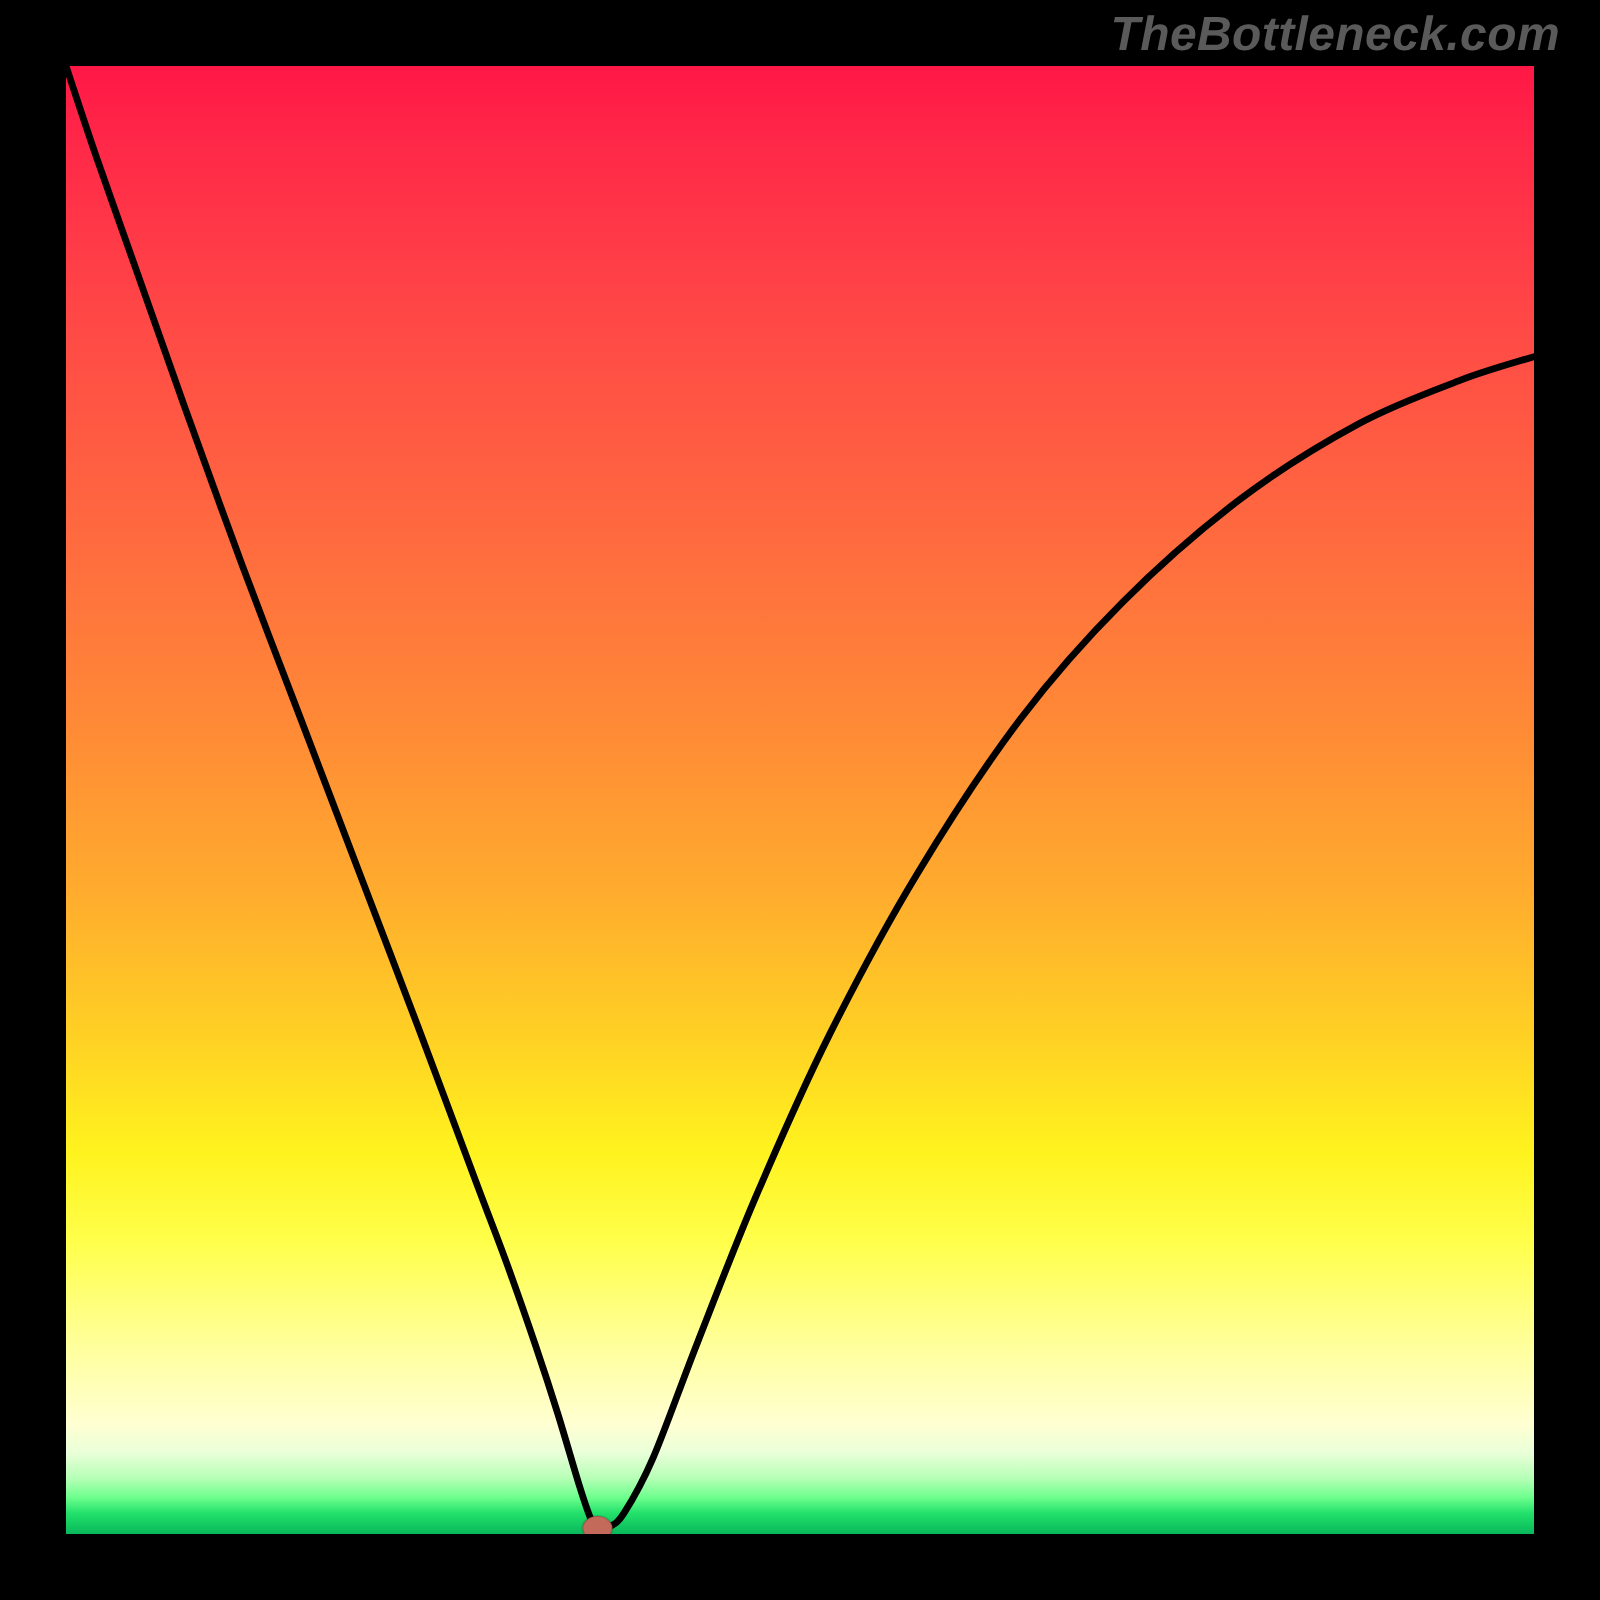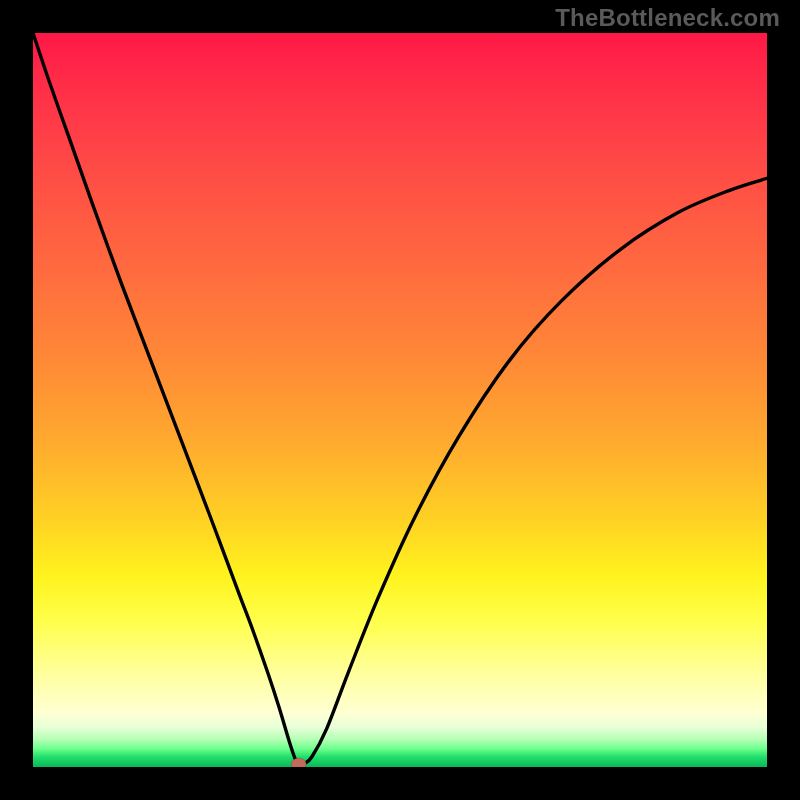--- a/index.html
+++ b/index.html
@@ -26,6 +26,7 @@
     color: #5a5a5a;
     letter-spacing: 0.2px;
     z-index: 10;
+    font-style: italic;
   }
   
   .plot {

